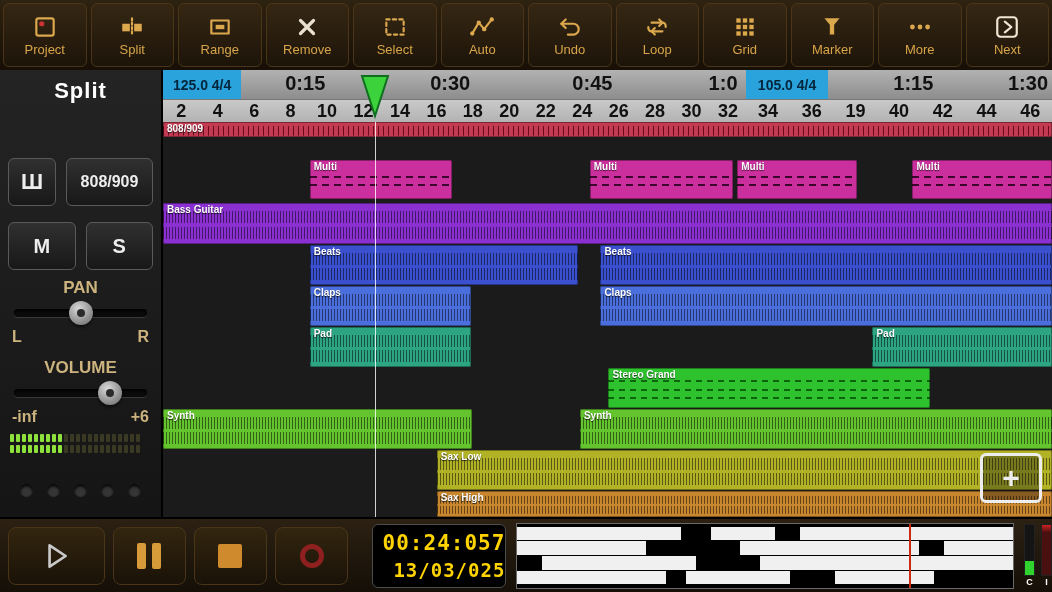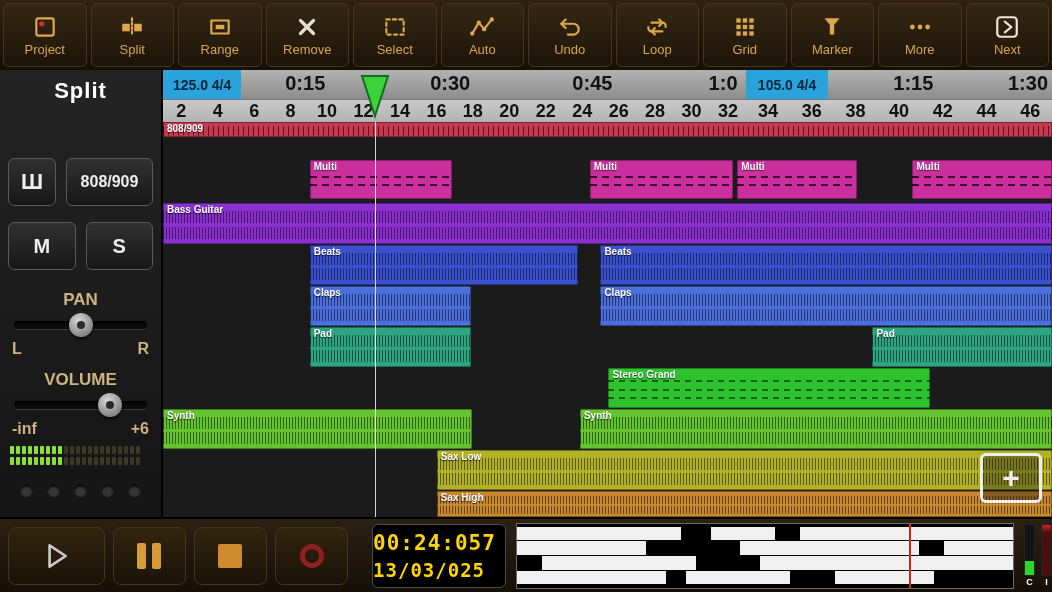--- a/index.html
+++ b/index.html
@@ -354,7 +354,7 @@
         <div class="bargroup" style="width: 34.4%;">
           <span>34</span>
           <span>36</span>
-          <span>38</span>
+          <span>19</span>
           <span>40</span>
           <span>42</span>
           <span>44</span>

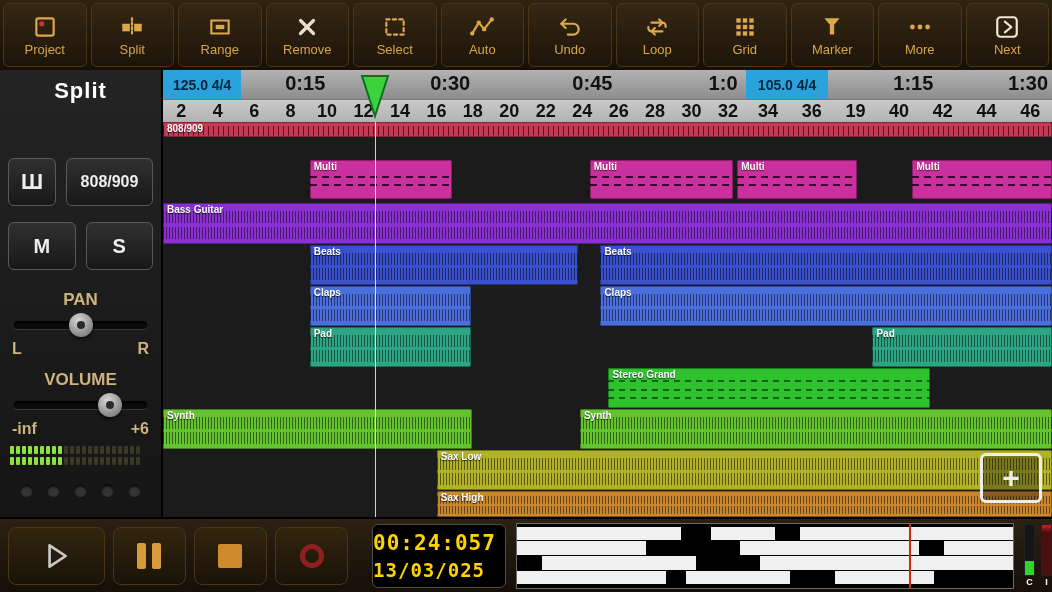--- a/index.html
+++ b/index.html
@@ -28,7 +28,7 @@
   .pbtn.wide{flex:1;font-size:16px;}
   .pbtn.half{flex:1;font-size:20px;}
   .seclabel{color:#cdb47e;font-weight:bold;text-align:center;font-size:17px;}
-  .pan-lab{margin-top:20px;} .vol-lab{margin-top:12px;}
+  .pan-lab{margin-top:8px;} .vol-lab{margin-top:12px;}
   .slider{position:relative;height:26px;margin:2px 14px 0;}
   .slider .trk{position:absolute;left:0;right:0;top:9px;height:8px;background:#0b0b0b;border-radius:4px;
     box-shadow:inset 0 2px 3px #000,0 1px 0 #3a3a3a;}

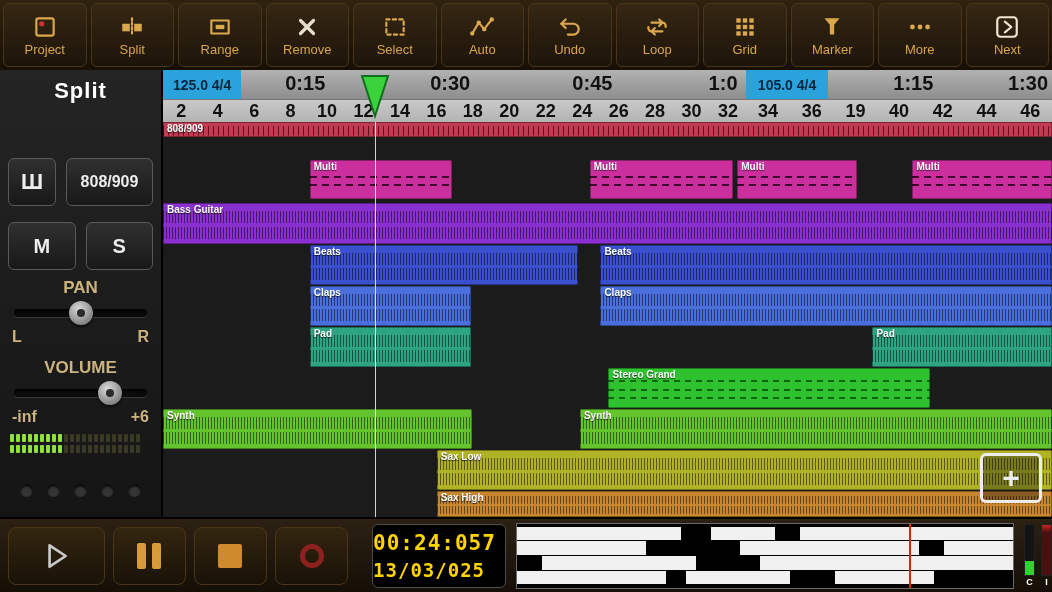--- a/index.html
+++ b/index.html
@@ -91,7 +91,7 @@
   .stopsq{width:24px;height:24px;background:#cf8a2e;border-radius:2px;}
   .reccirc{width:24px;height:24px;border:5px solid #8f2020;border-radius:50%;box-sizing:border-box;}
   .clock{margin-left:24px;width:134px;height:62px;background:#000;border:1px solid #4c4c4c;border-radius:6px;
-    display:flex;flex-direction:column;align-items:flex-start;justify-content:center;gap:4px;}
+    display:flex;flex-direction:column;align-items:flex-end;justify-content:center;gap:4px;}
   .clock .t1{color:#ffd400;font-family:"DejaVu Sans Mono",monospace;font-size:21px;font-weight:bold;letter-spacing:1px;}
   .clock .t2{color:#ffd400;font-family:"DejaVu Sans Mono",monospace;font-size:19px;font-weight:bold;letter-spacing:1px;}
   .overview{position:relative;margin-left:10px;width:502px;height:64px;background:#000;border:1px solid #6a6a6a;overflow:hidden;cursor:pointer;}

